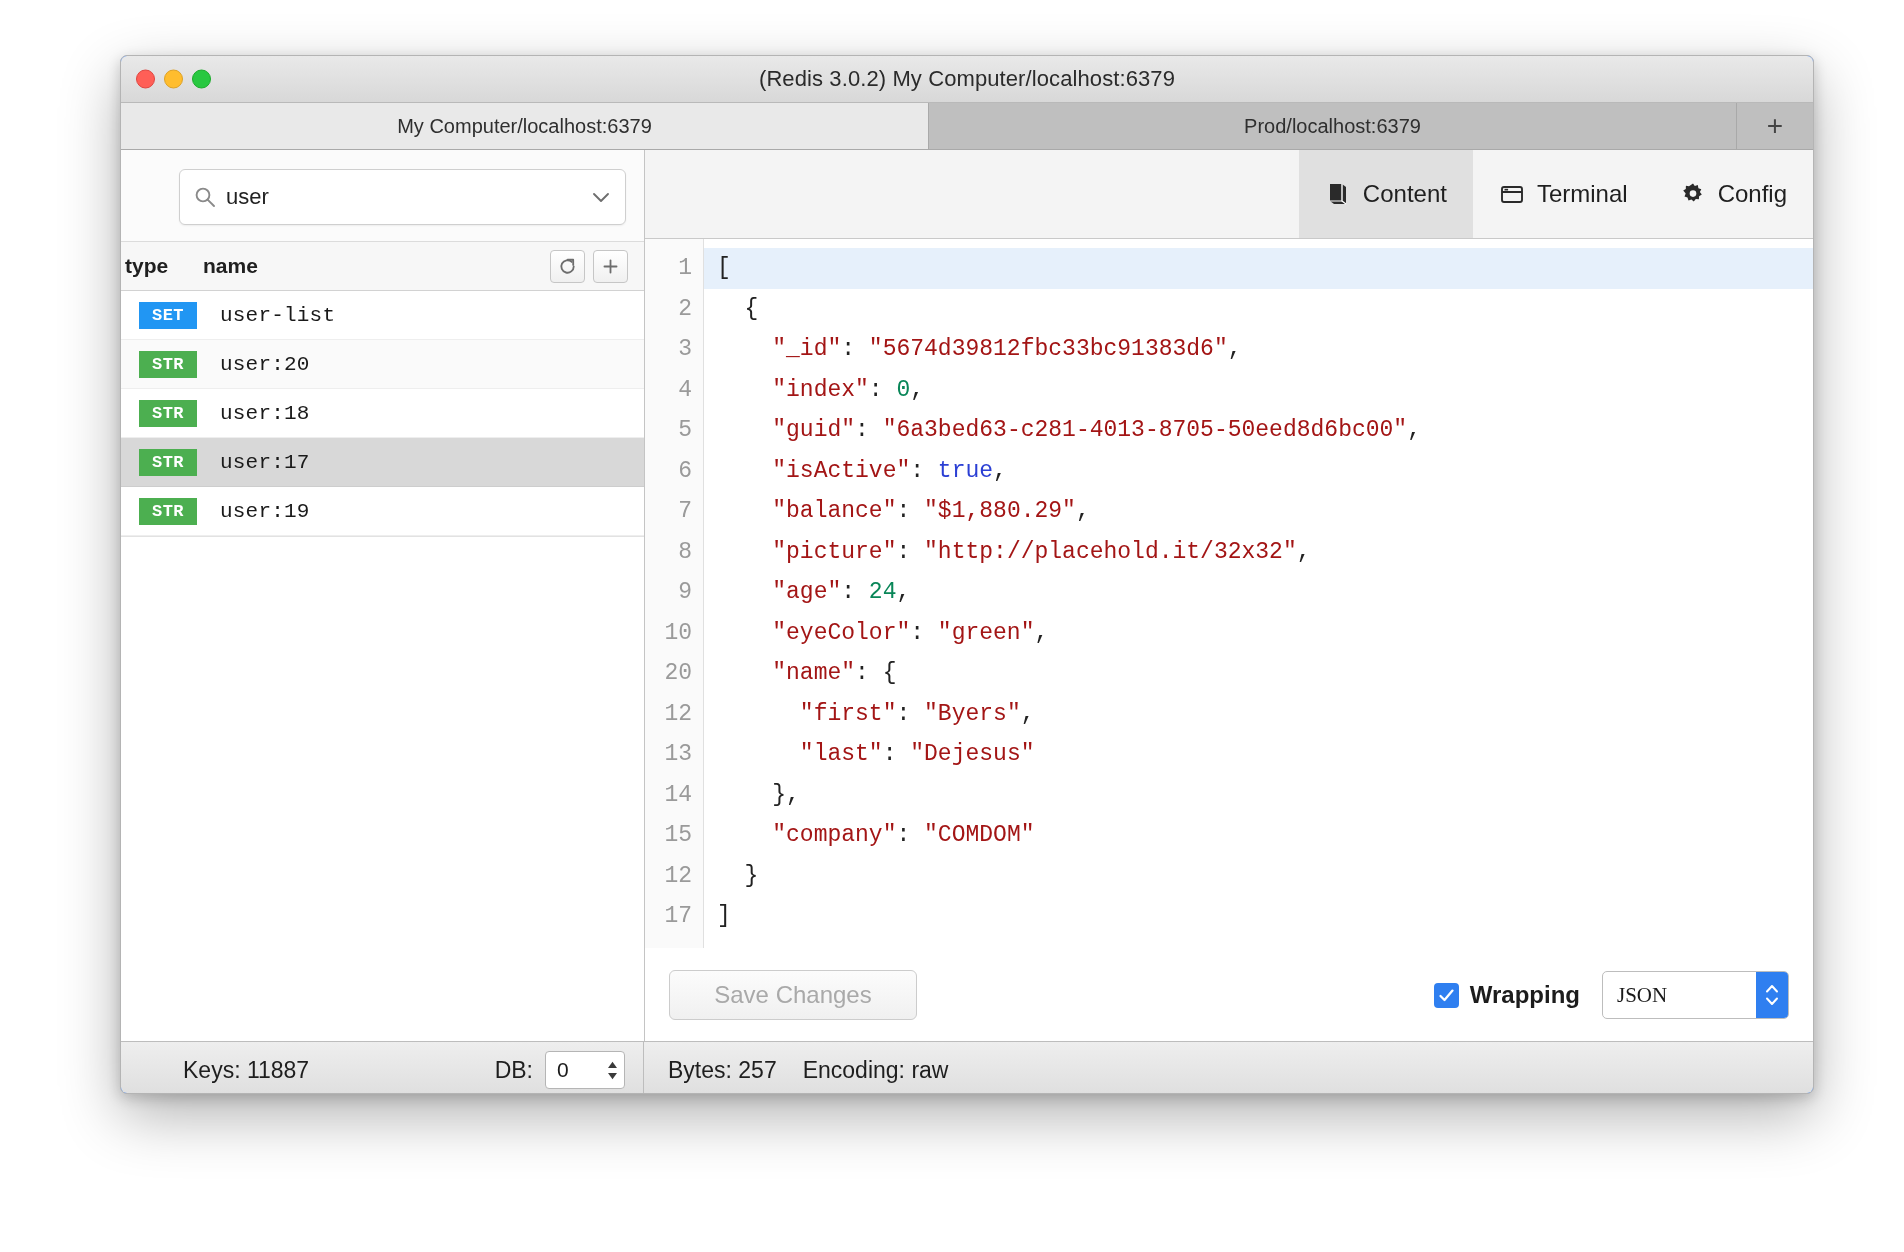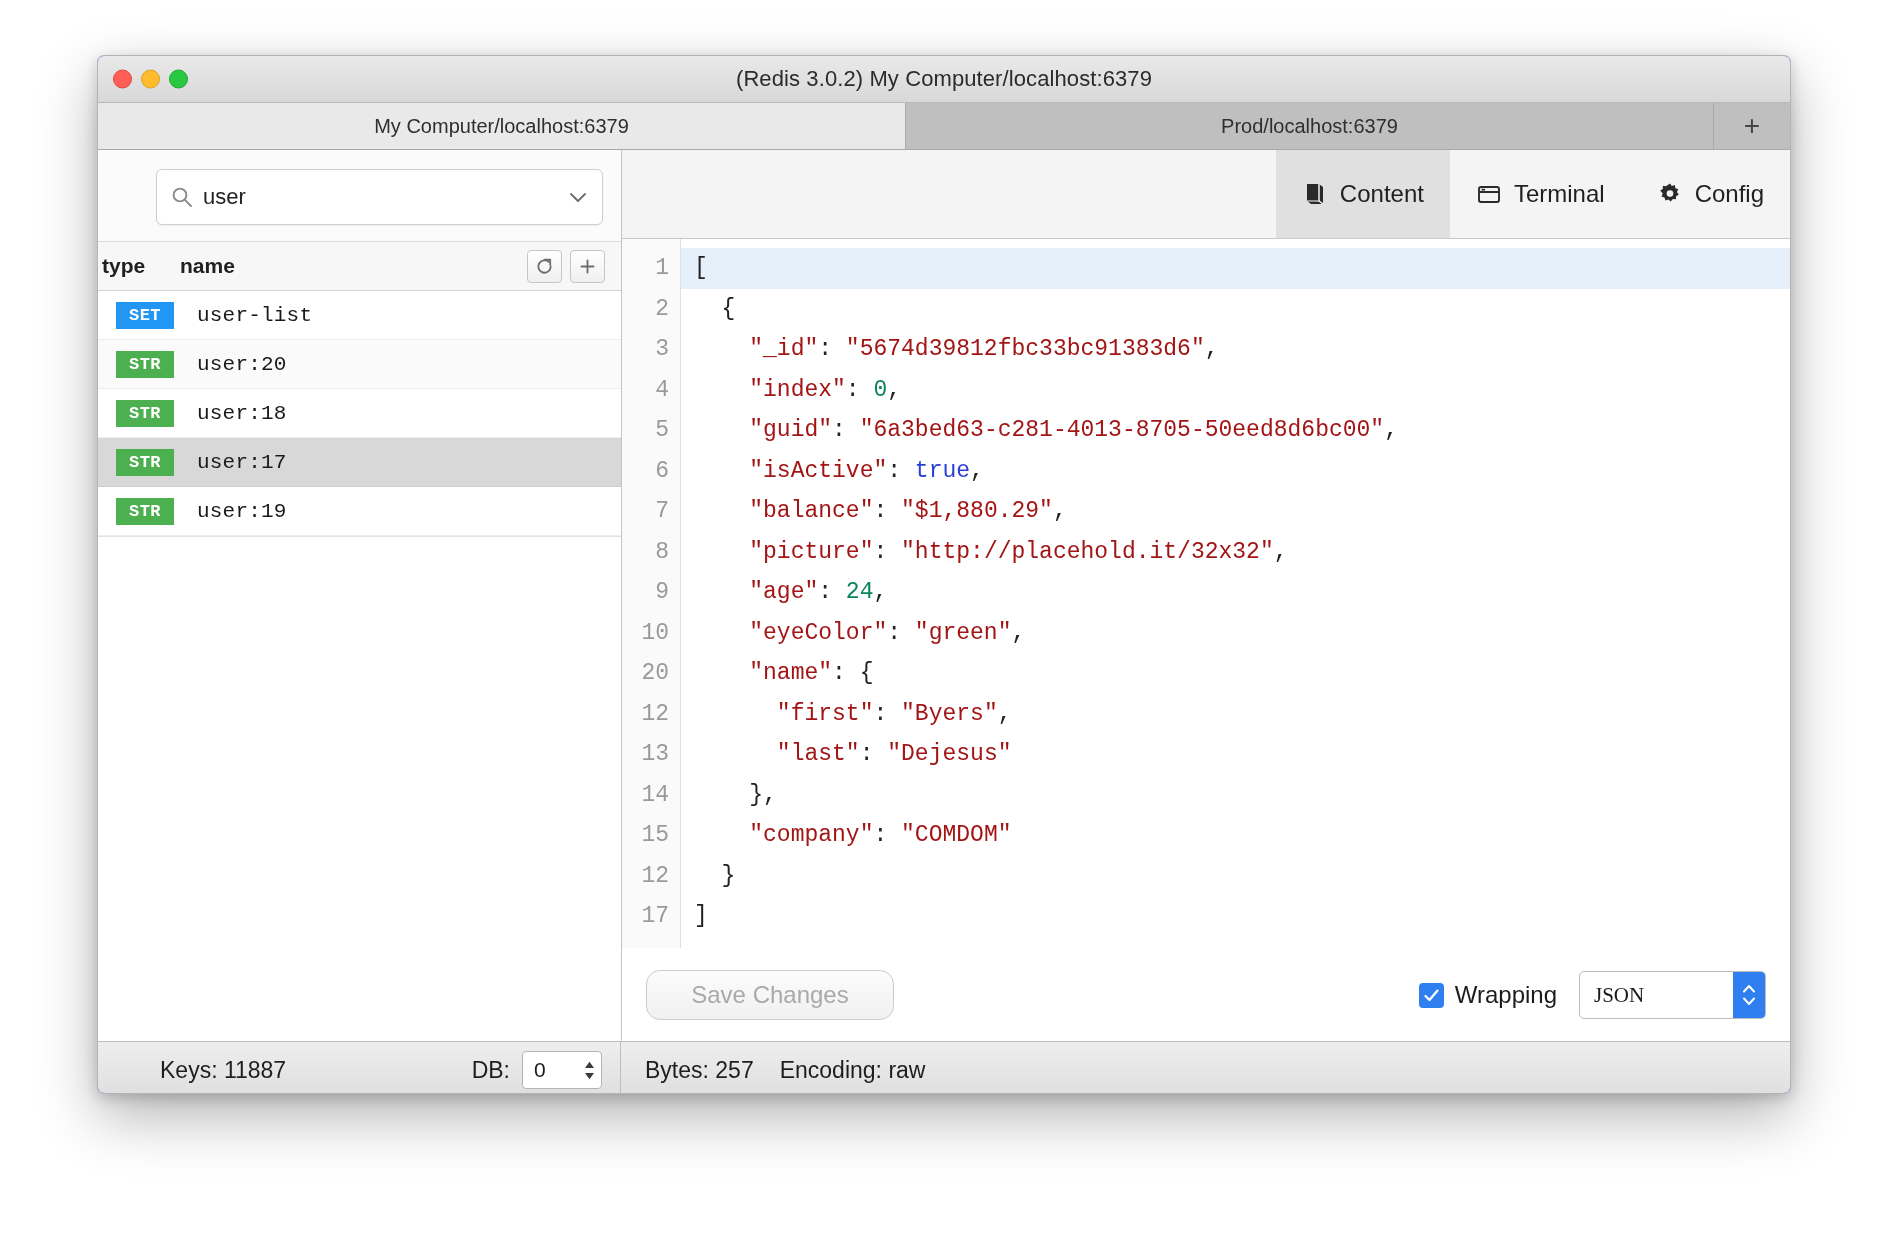--- a/index.html
+++ b/index.html
@@ -23,7 +23,7 @@
   
   .window {
     position: absolute;
-    left: 97px;
+    left: 120px;
     top: 55px;
     width: 1692px;
     height: 1037px;

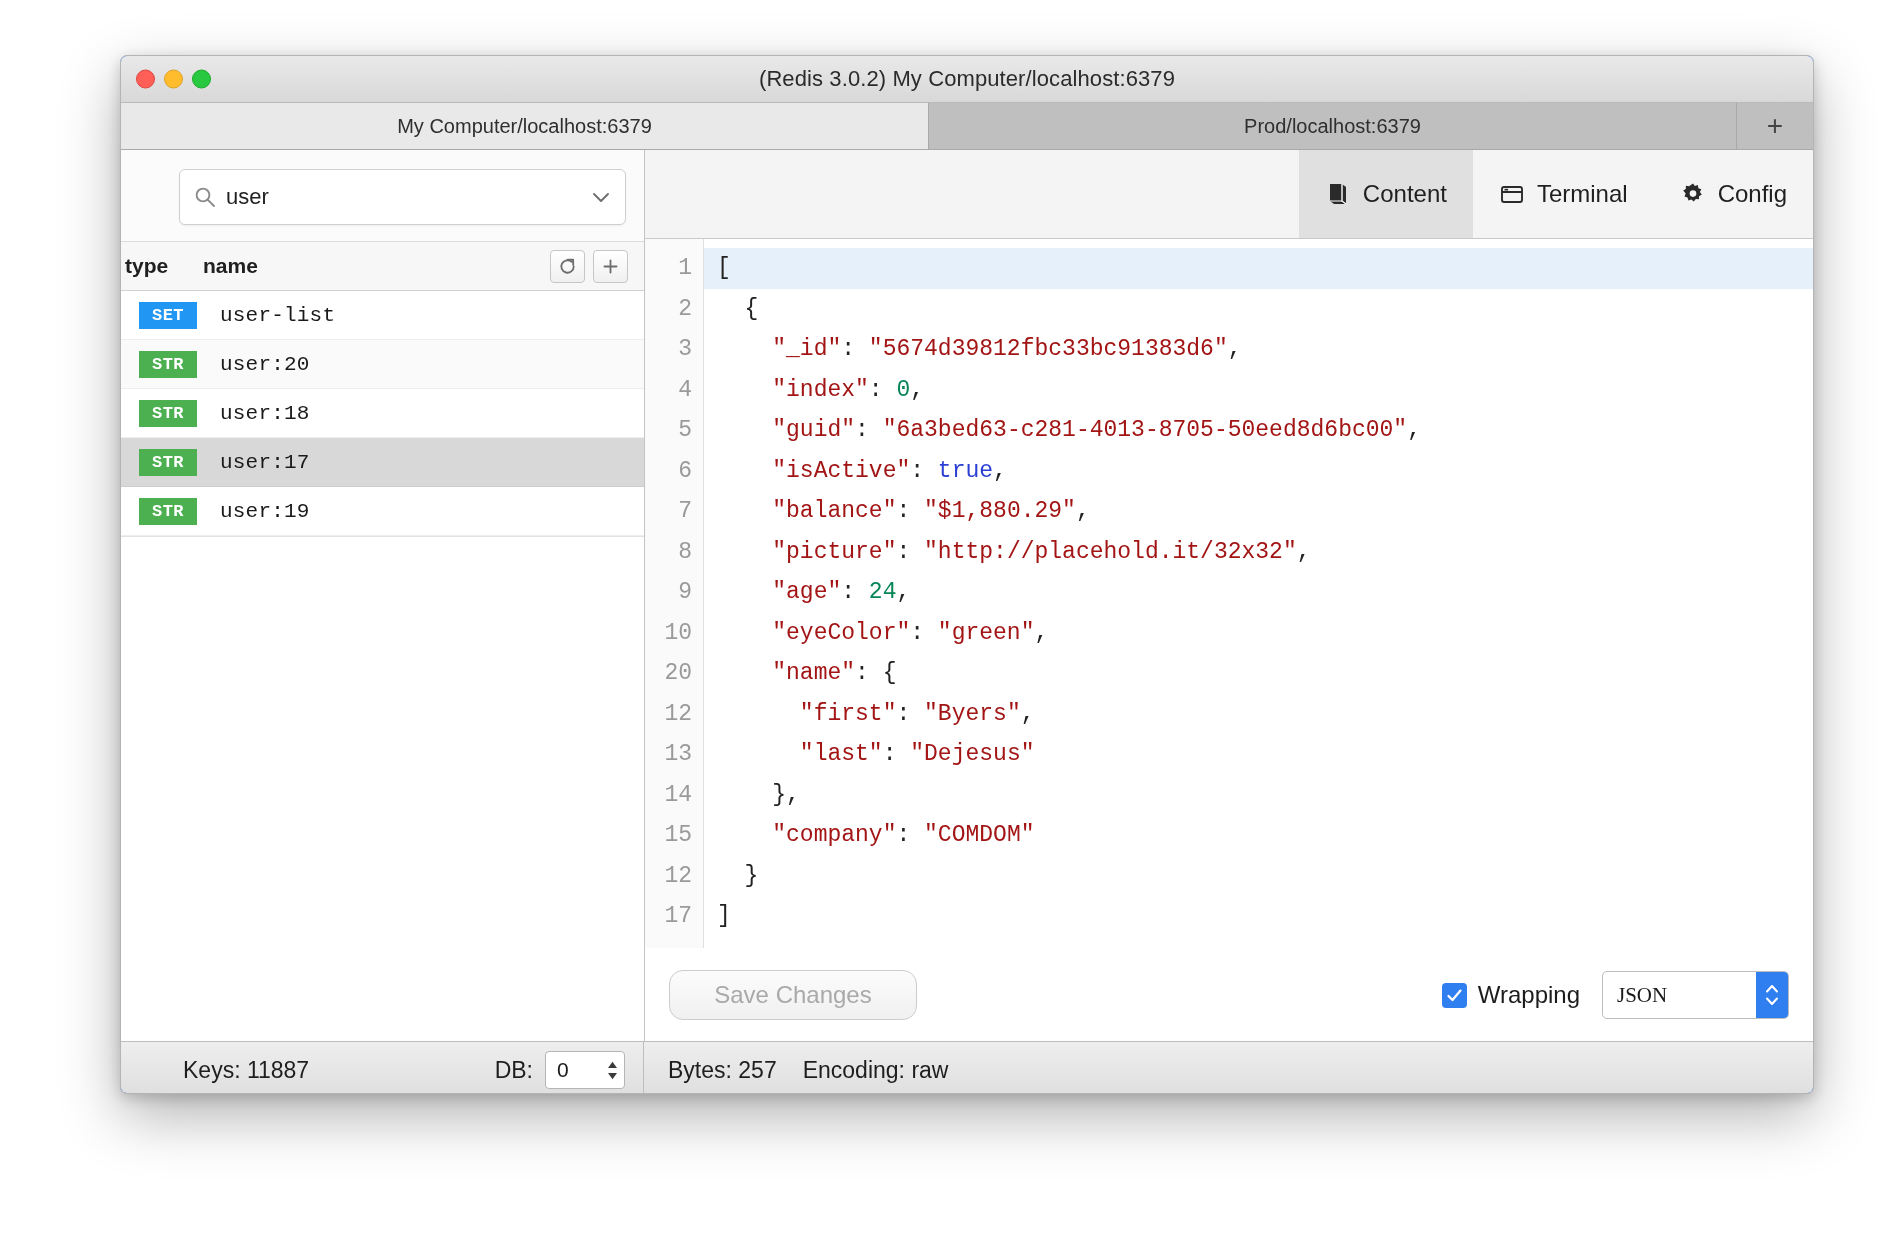--- a/index.html
+++ b/index.html
@@ -275,7 +275,7 @@
     width: 246px;
     height: 48px;
     border: 1px solid #cccccc;
-    border-radius: 14px;
+    border-radius: 6px;
     background: linear-gradient(to bottom,#fcfcfc,#f0f0f0);
     color: #a9a9a9;
     font-size: 24px;

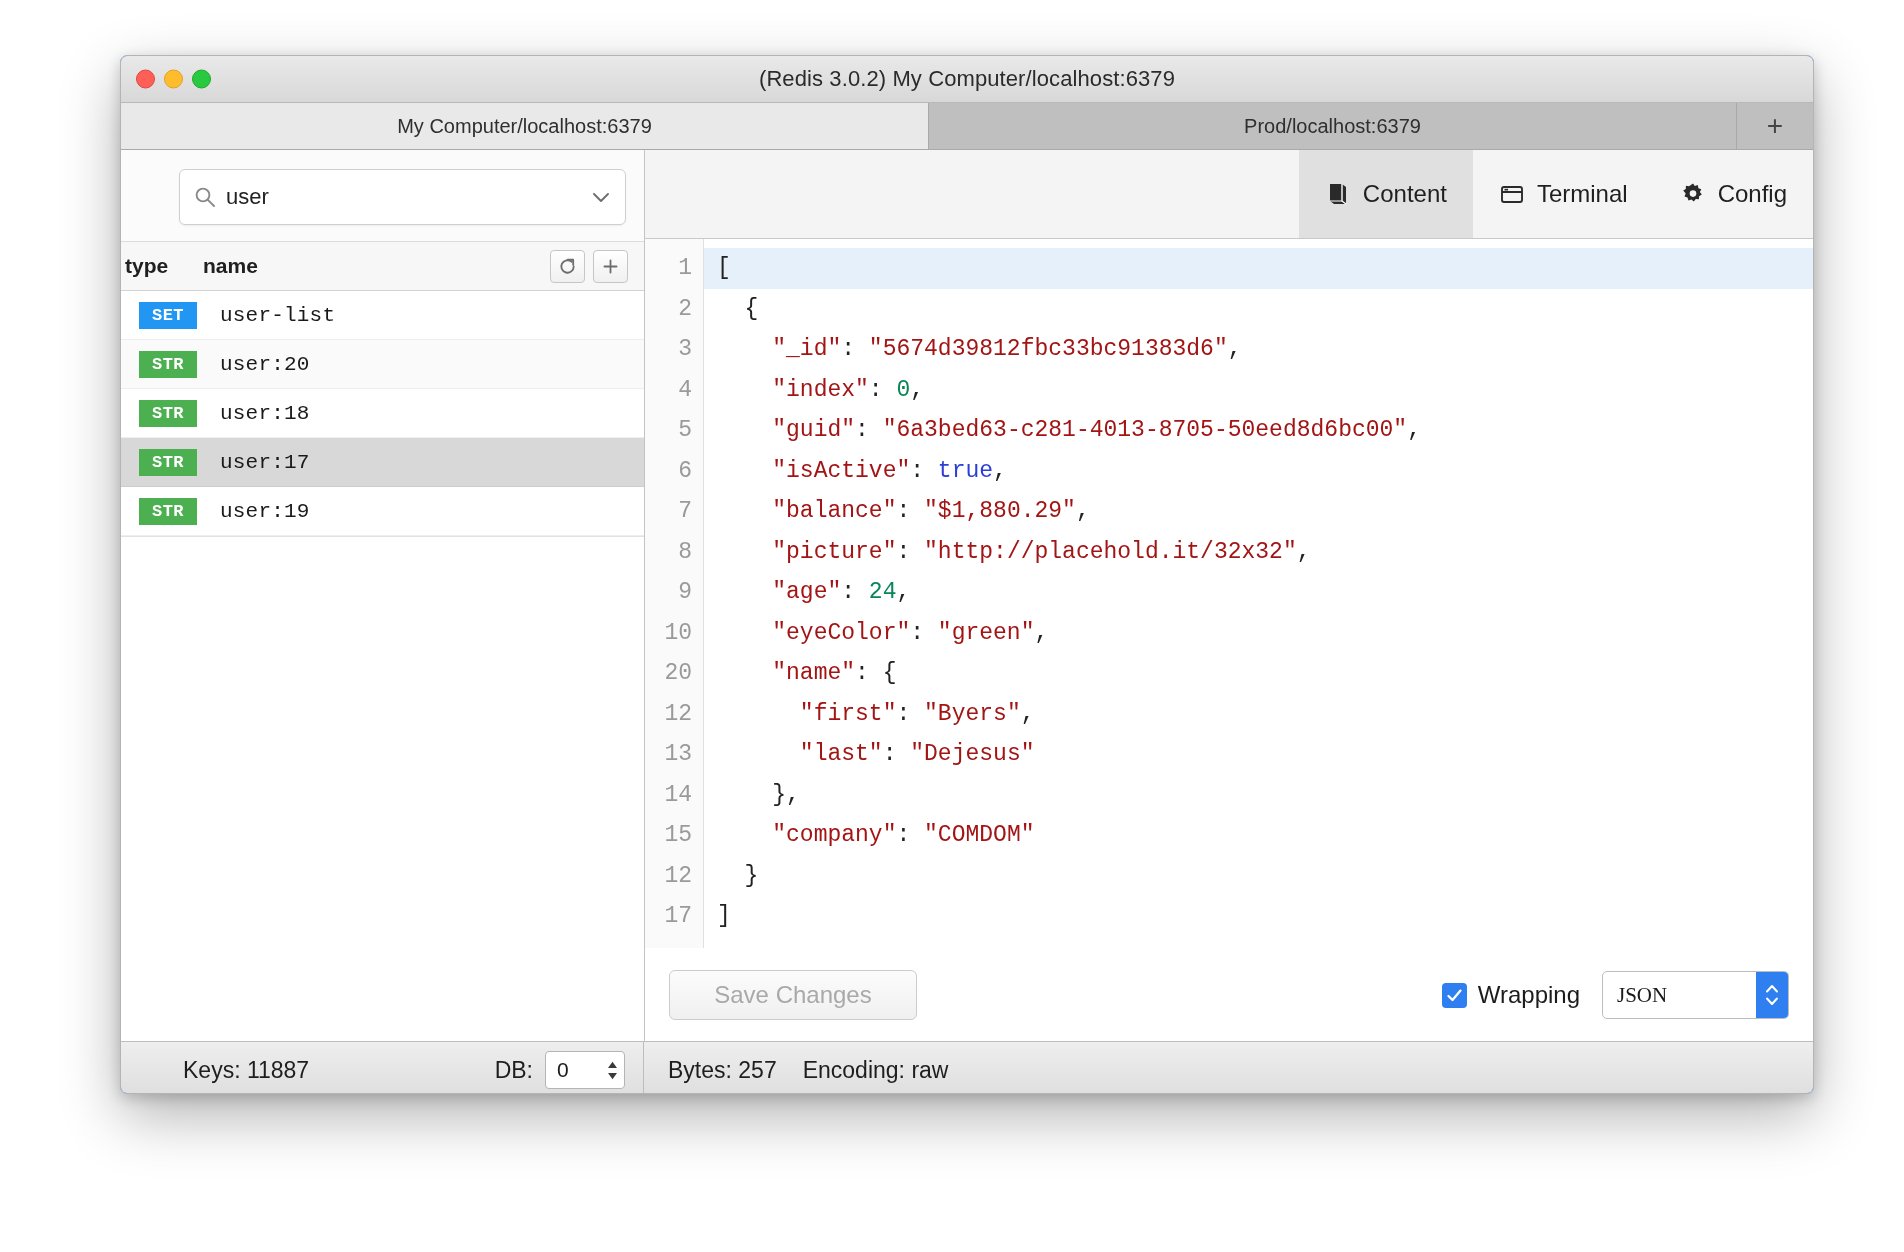--- a/index.html
+++ b/index.html
@@ -290,6 +290,7 @@
     align-items: center;
     gap: 11px;
     margin-right: 22px;
+    font-weight: bold;
   }
   .checkbox {
     width: 25px; height: 25px;

